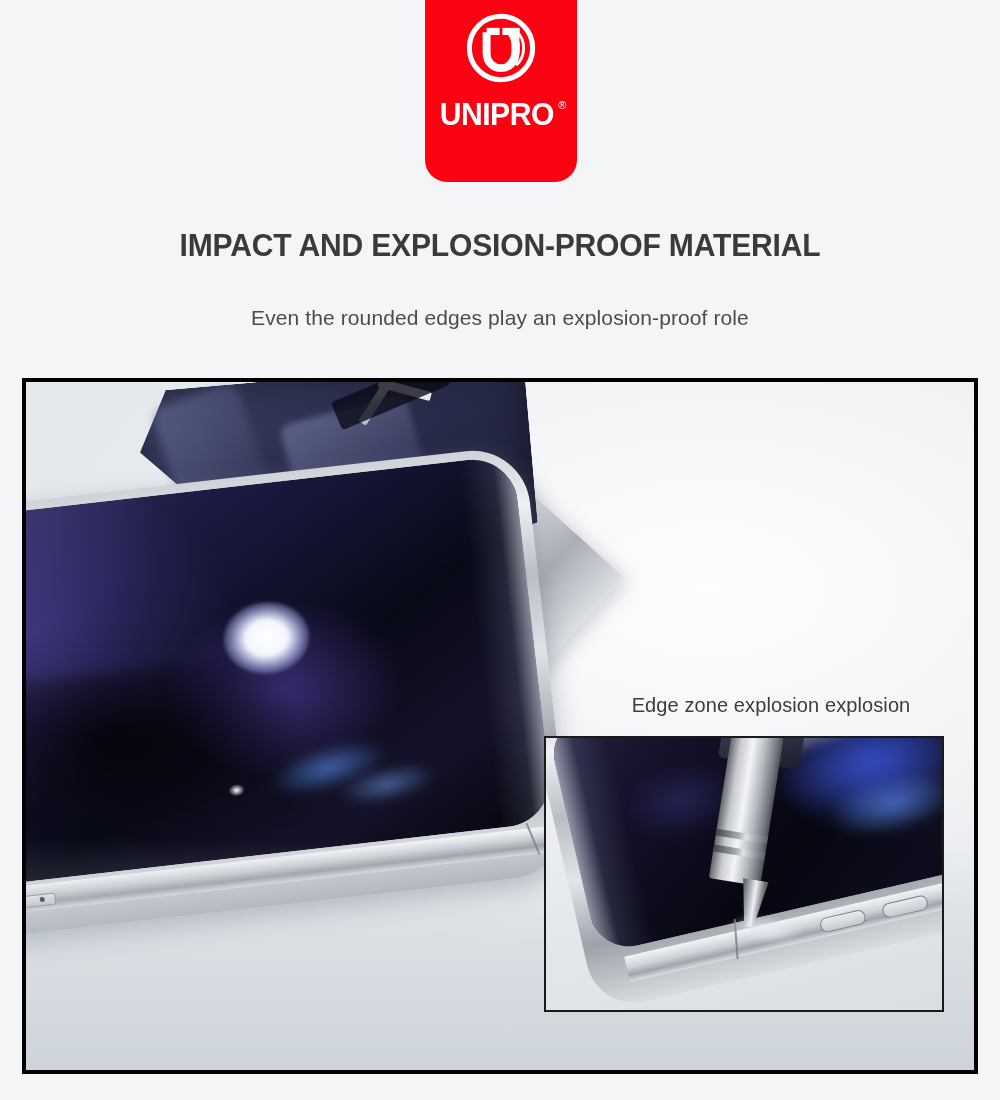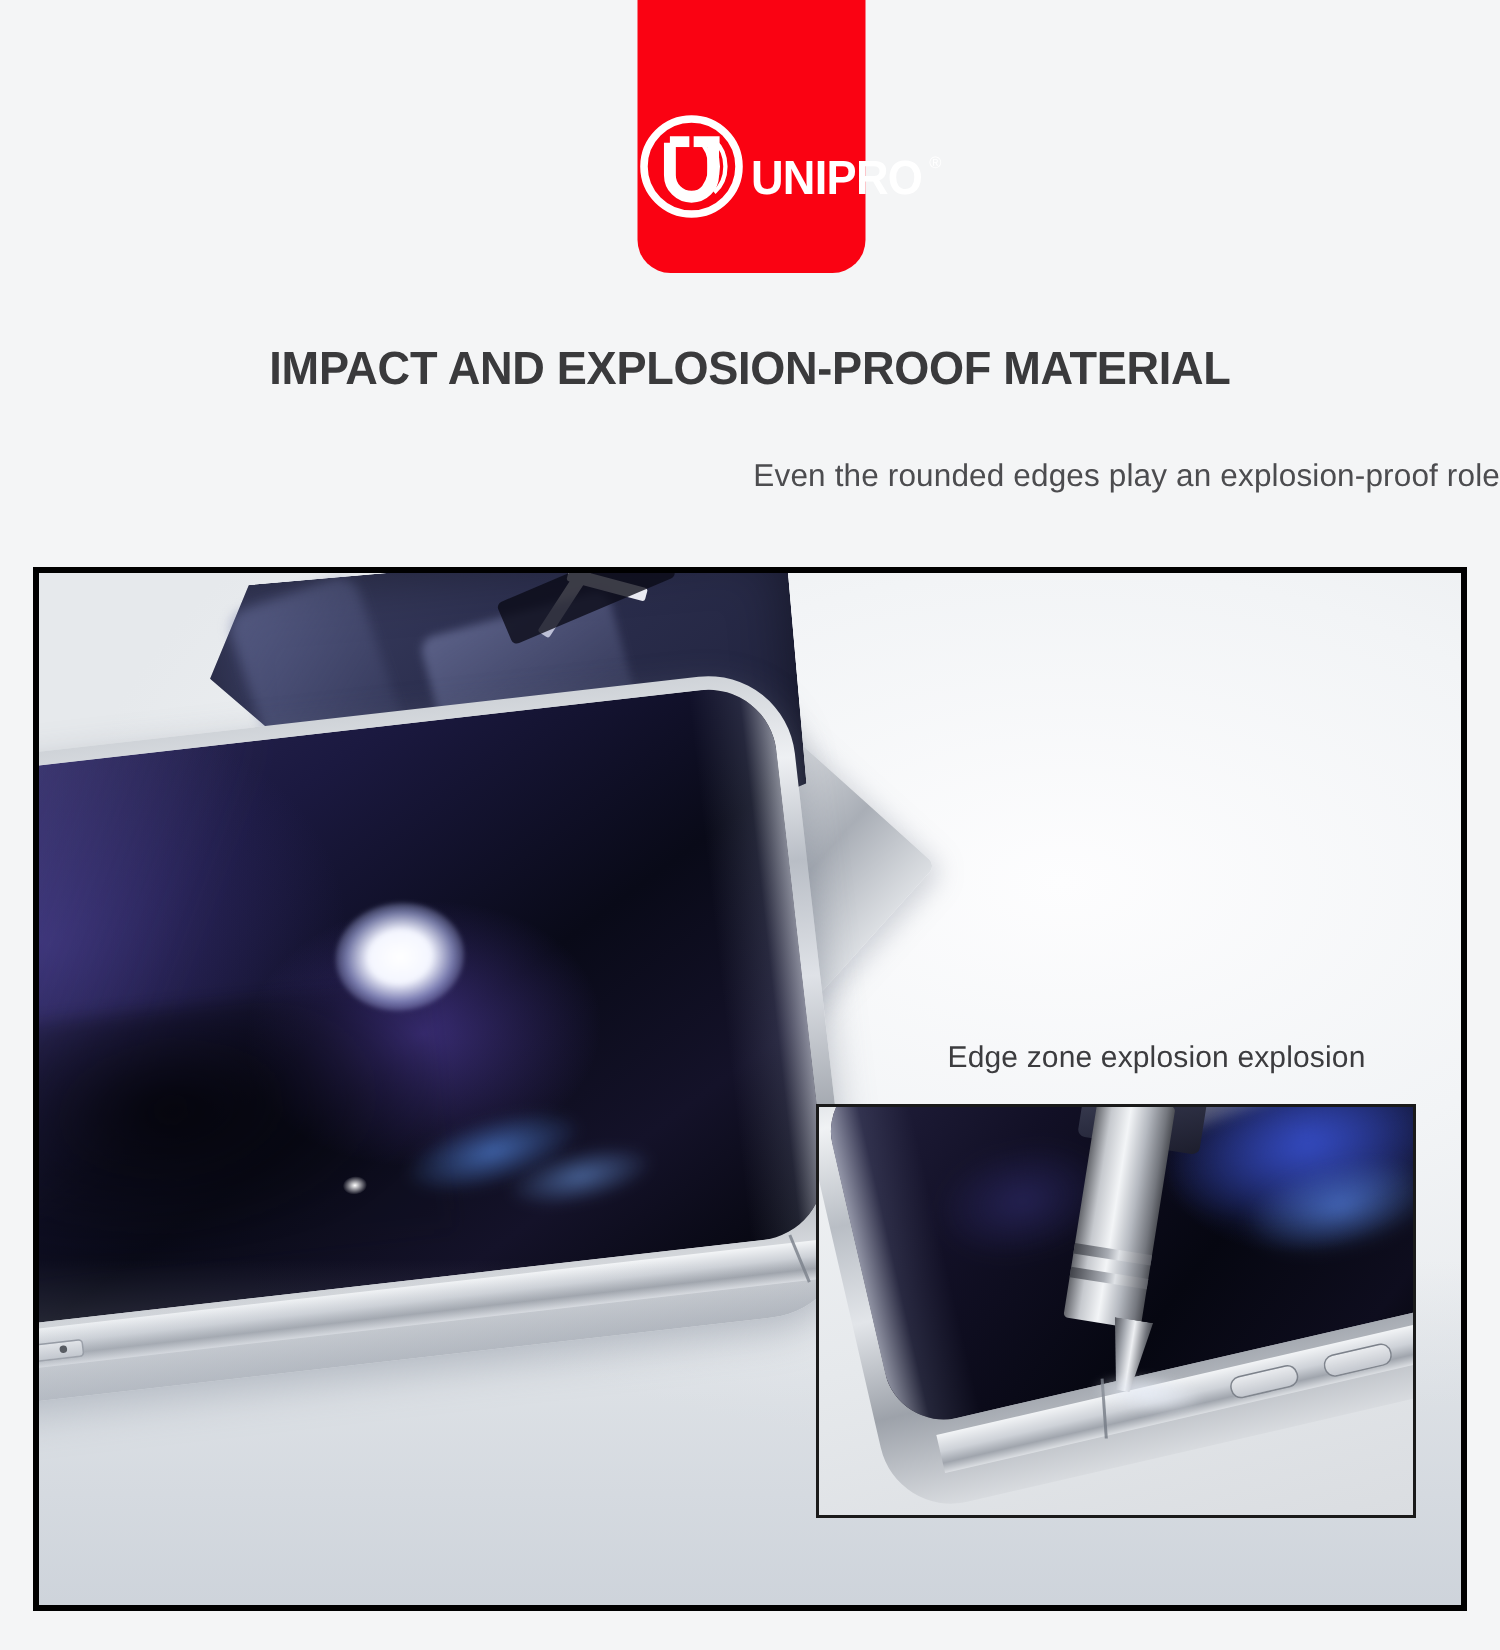--- a/index.html
+++ b/index.html
@@ -26,10 +26,10 @@
     background: #fa0212;
     border-radius: 0 0 22px 22px;
     display: flex;
-    flex-direction: row;
+    flex-direction: column;
     align-items: center;
     justify-content: flex-start;
-    padding-top: 40px;
+    padding-top: 12px;
   }
 
   .logo-mark {

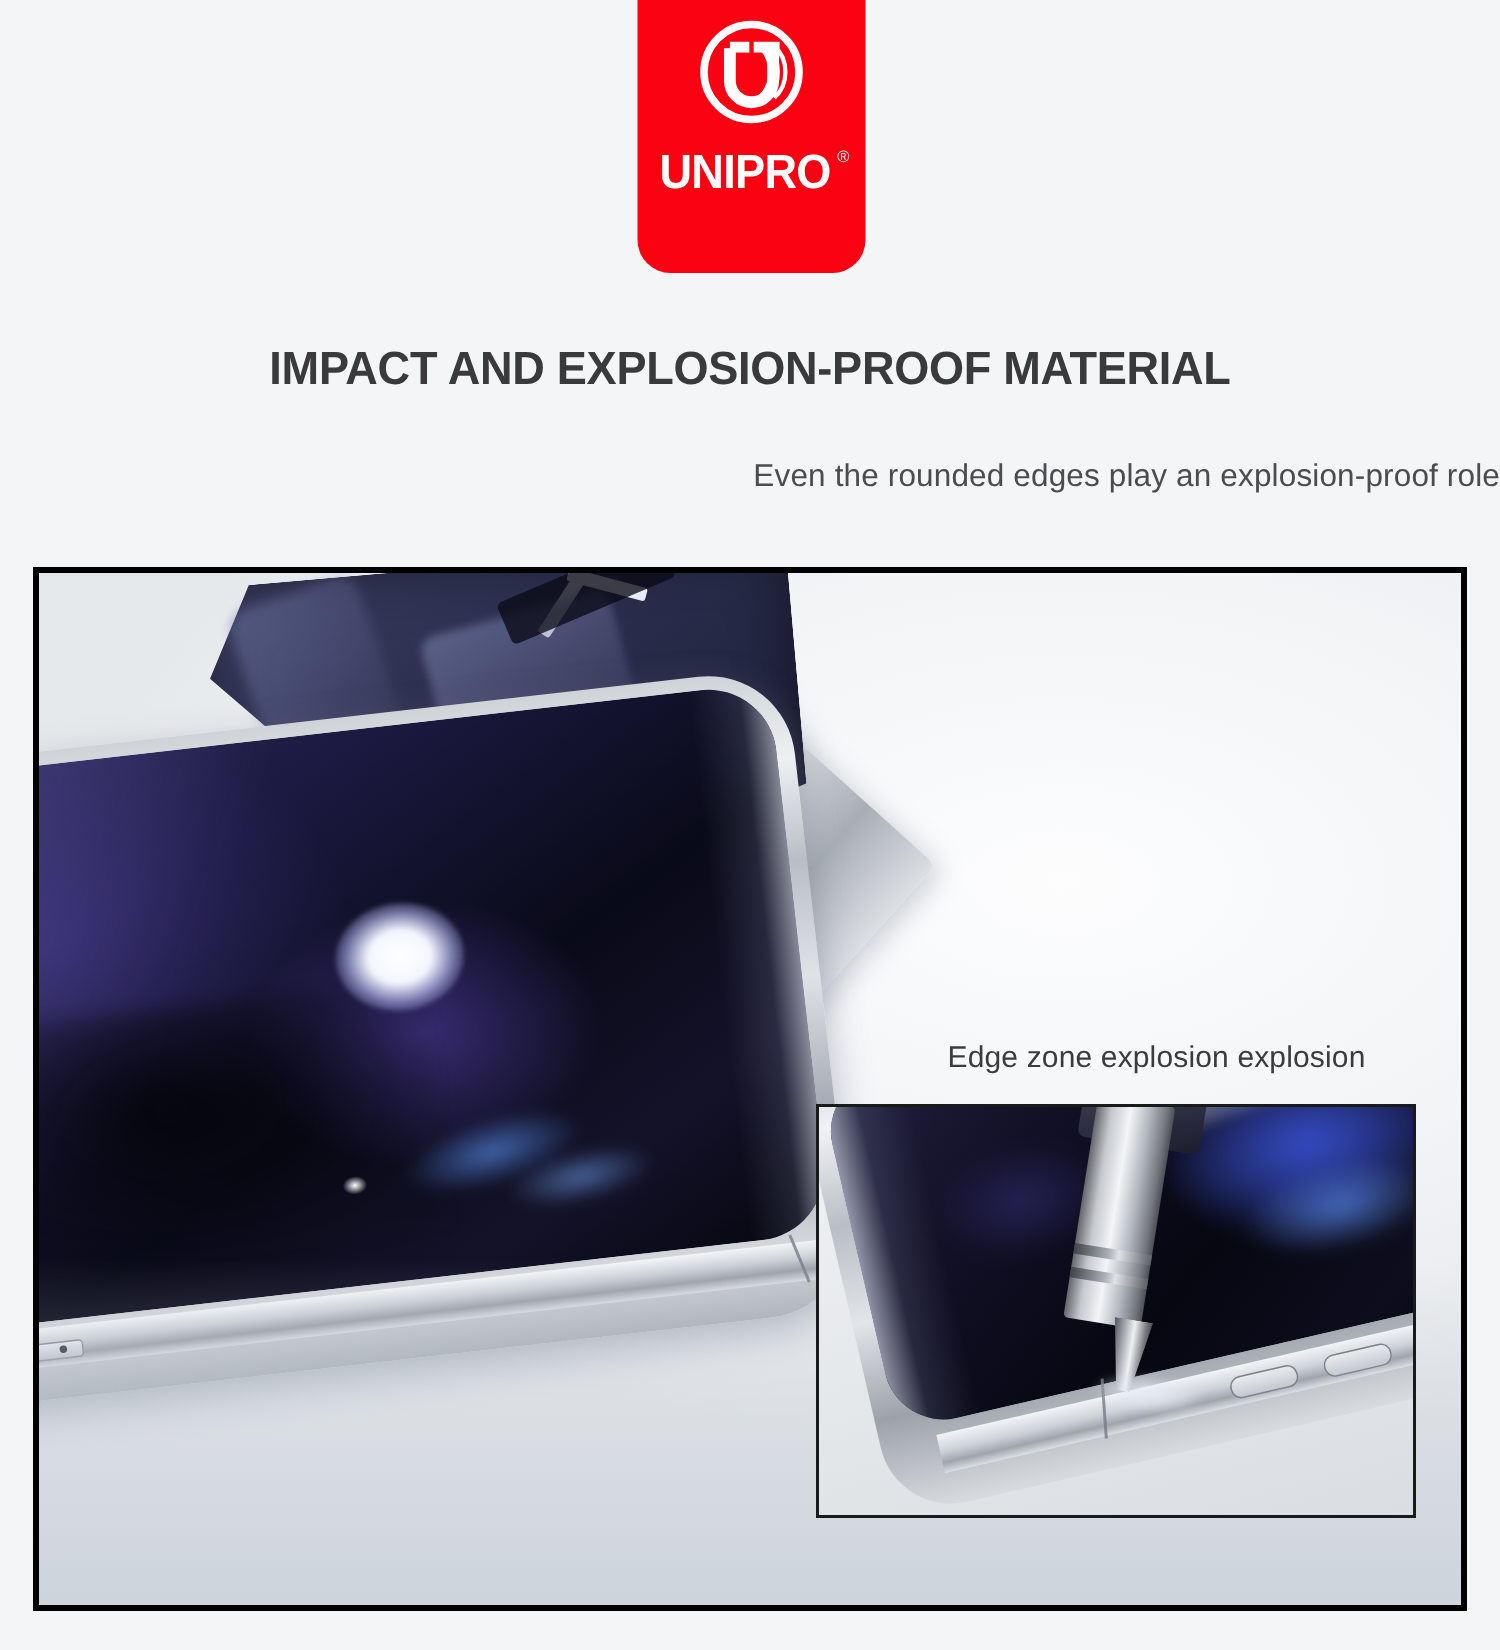--- a/index.html
+++ b/index.html
@@ -86,7 +86,7 @@
     top: 306px;
     left: 0;
     width: 1000px;
-    text-align: right;
+    text-align: center;
     color: #4c4c4f;
     font-family: "Liberation Sans", sans-serif;
     font-weight: normal;

